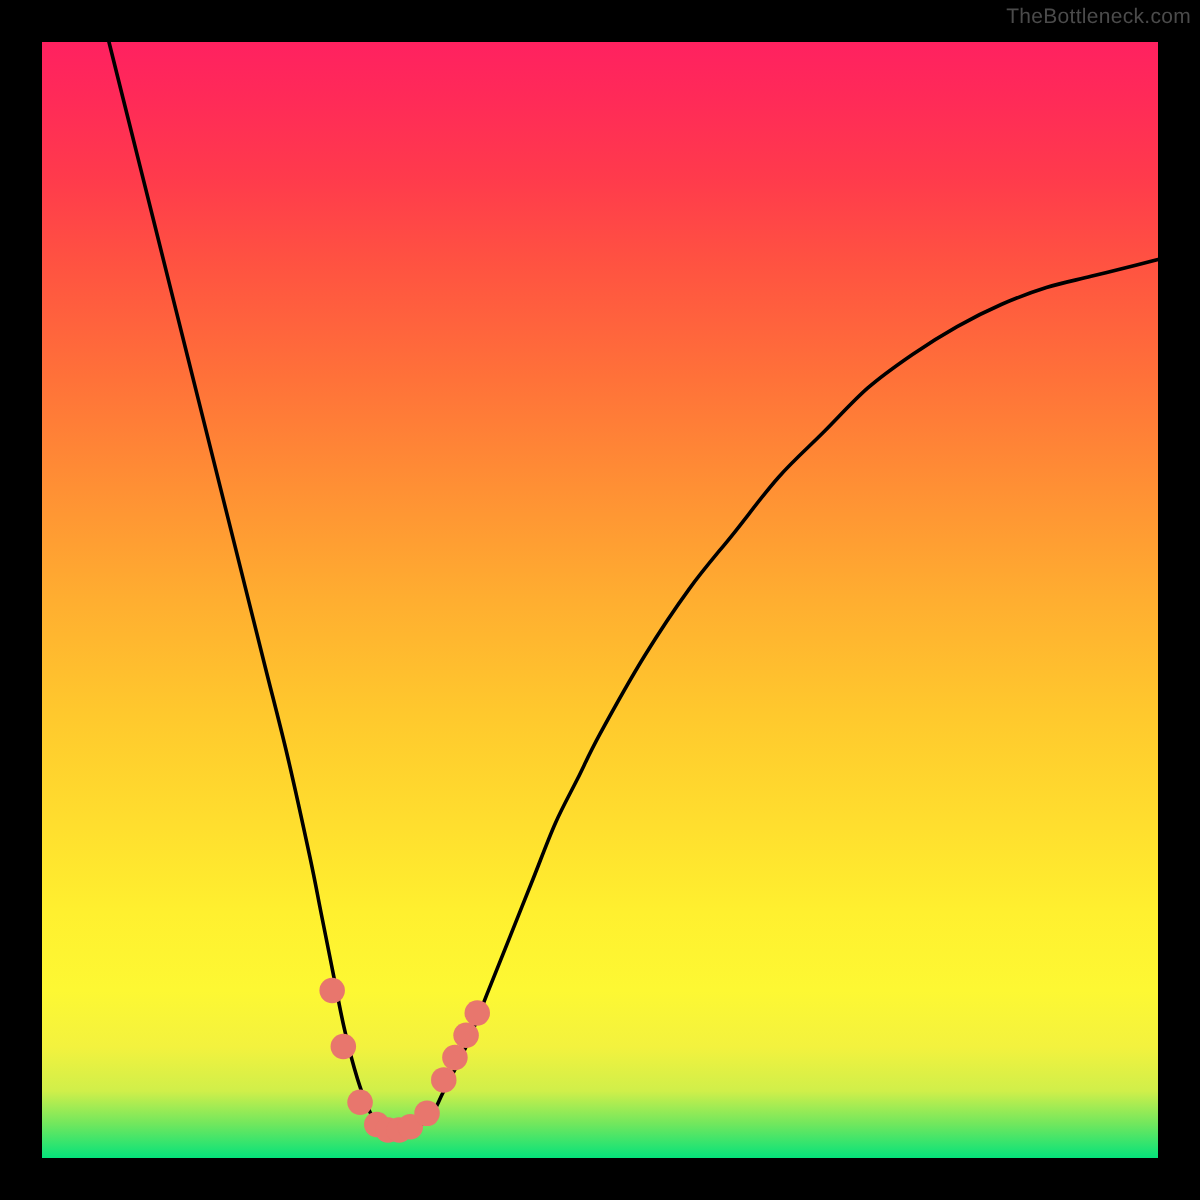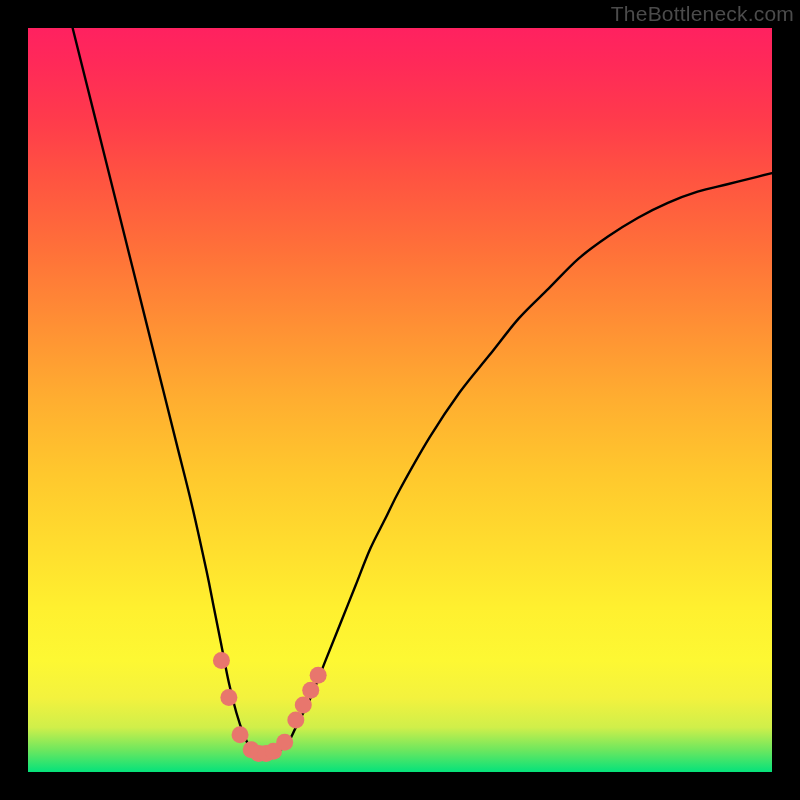--- a/index.html
+++ b/index.html
@@ -46,7 +46,7 @@
     top: 2px;
     right: 6px;
     font-family: Arial, Helvetica, sans-serif;
-    font-size: 21px;
+    font-size: 14px;
     font-weight: 500;
     color: #4b4b4b;
     letter-spacing: 0.2px;

